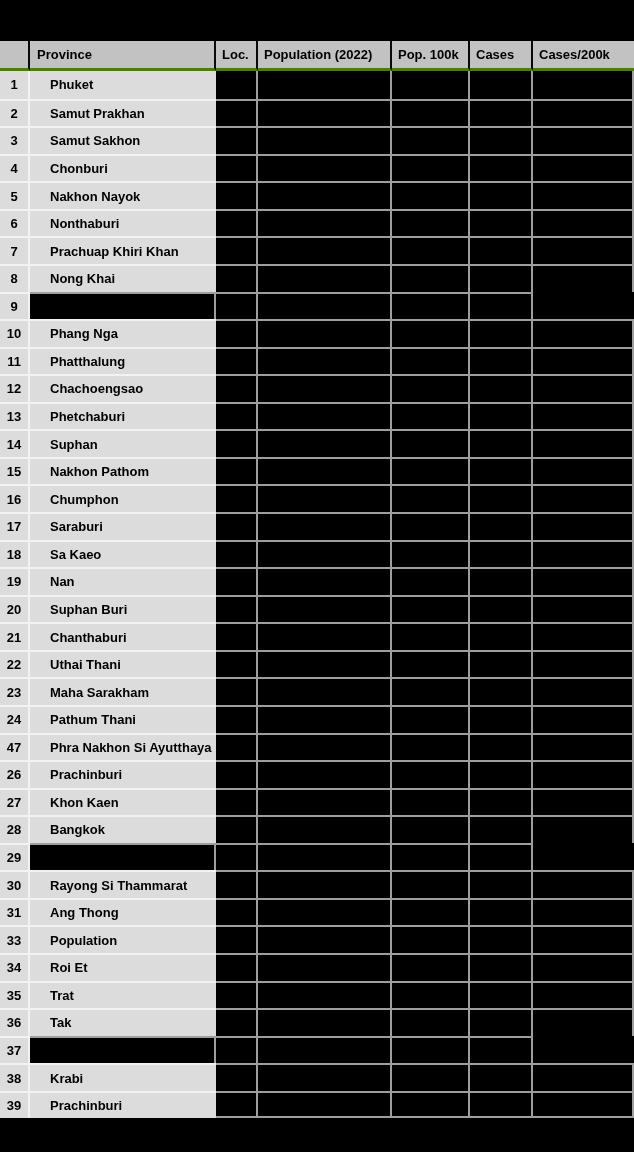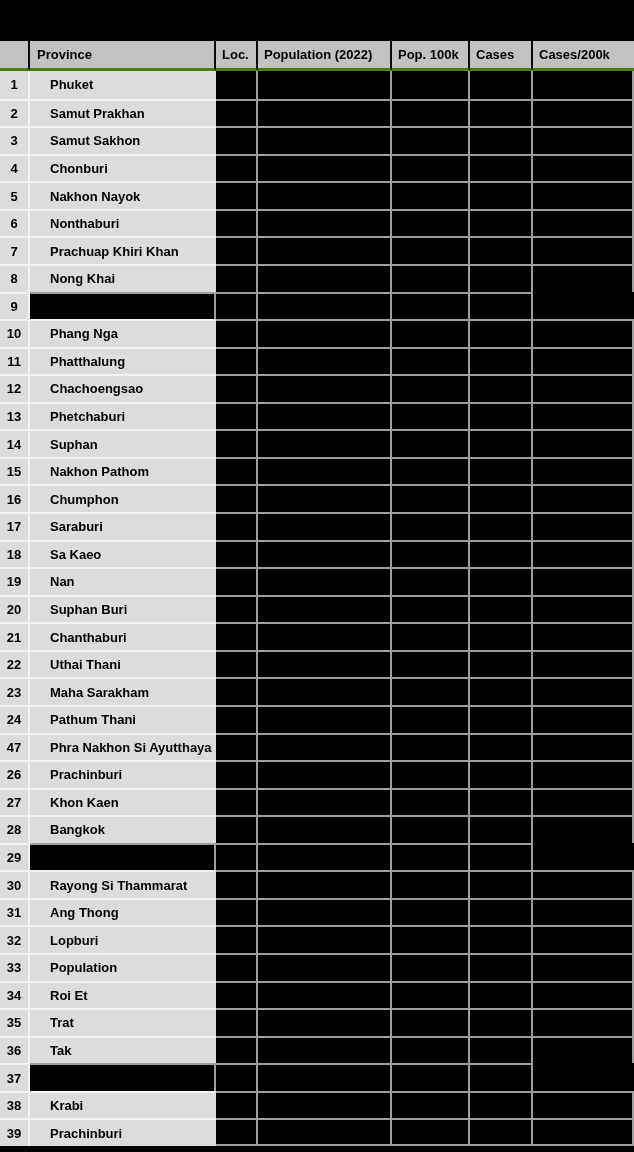--- a/index.html
+++ b/index.html
@@ -393,15 +393,6 @@
     <div class="cell dark cases100k"></div>
   </div>
 
-  <div class="row data">
-    <div class="cell num">32</div>
-    <div class="cell prov">Lopburi</div>
-    <div class="cell dark loc"></div>
-    <div class="cell dark pop"></div>
-    <div class="cell dark pop100k"></div>
-    <div class="cell dark cases"></div>
-    <div class="cell dark cases100k"></div>
-  </div>
 
   <div class="row data">
     <div class="cell num">33</div>

